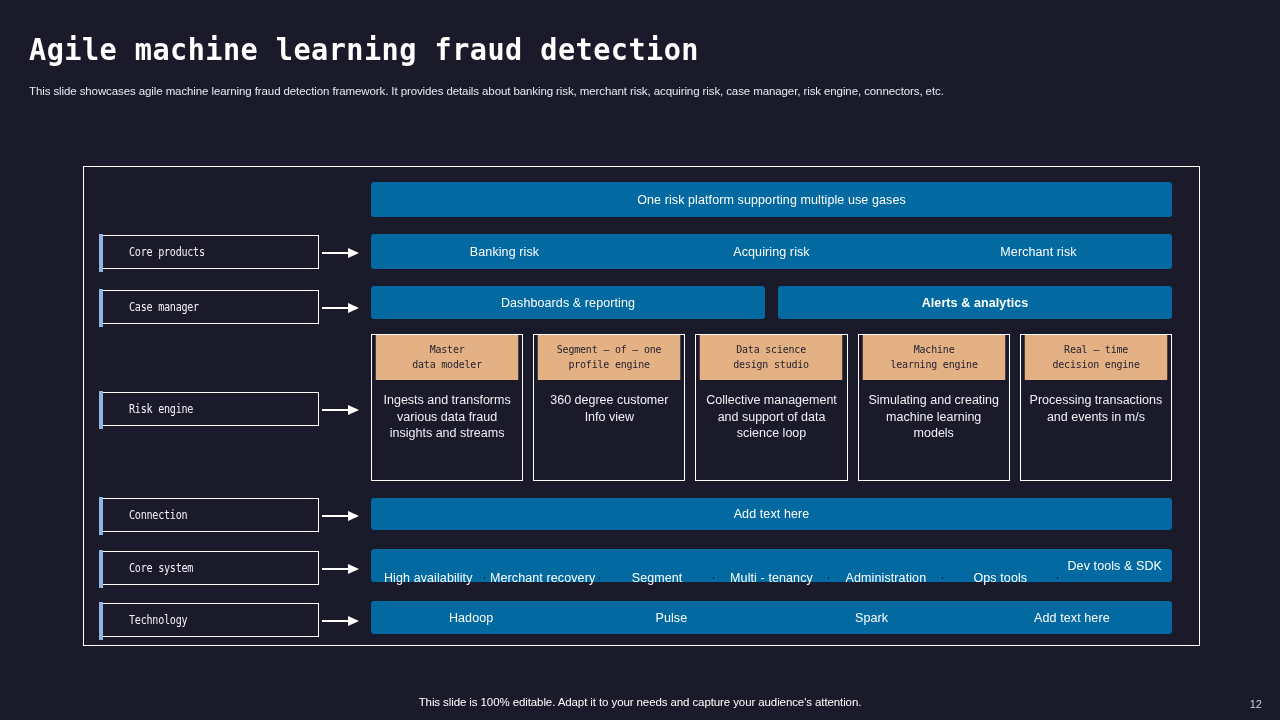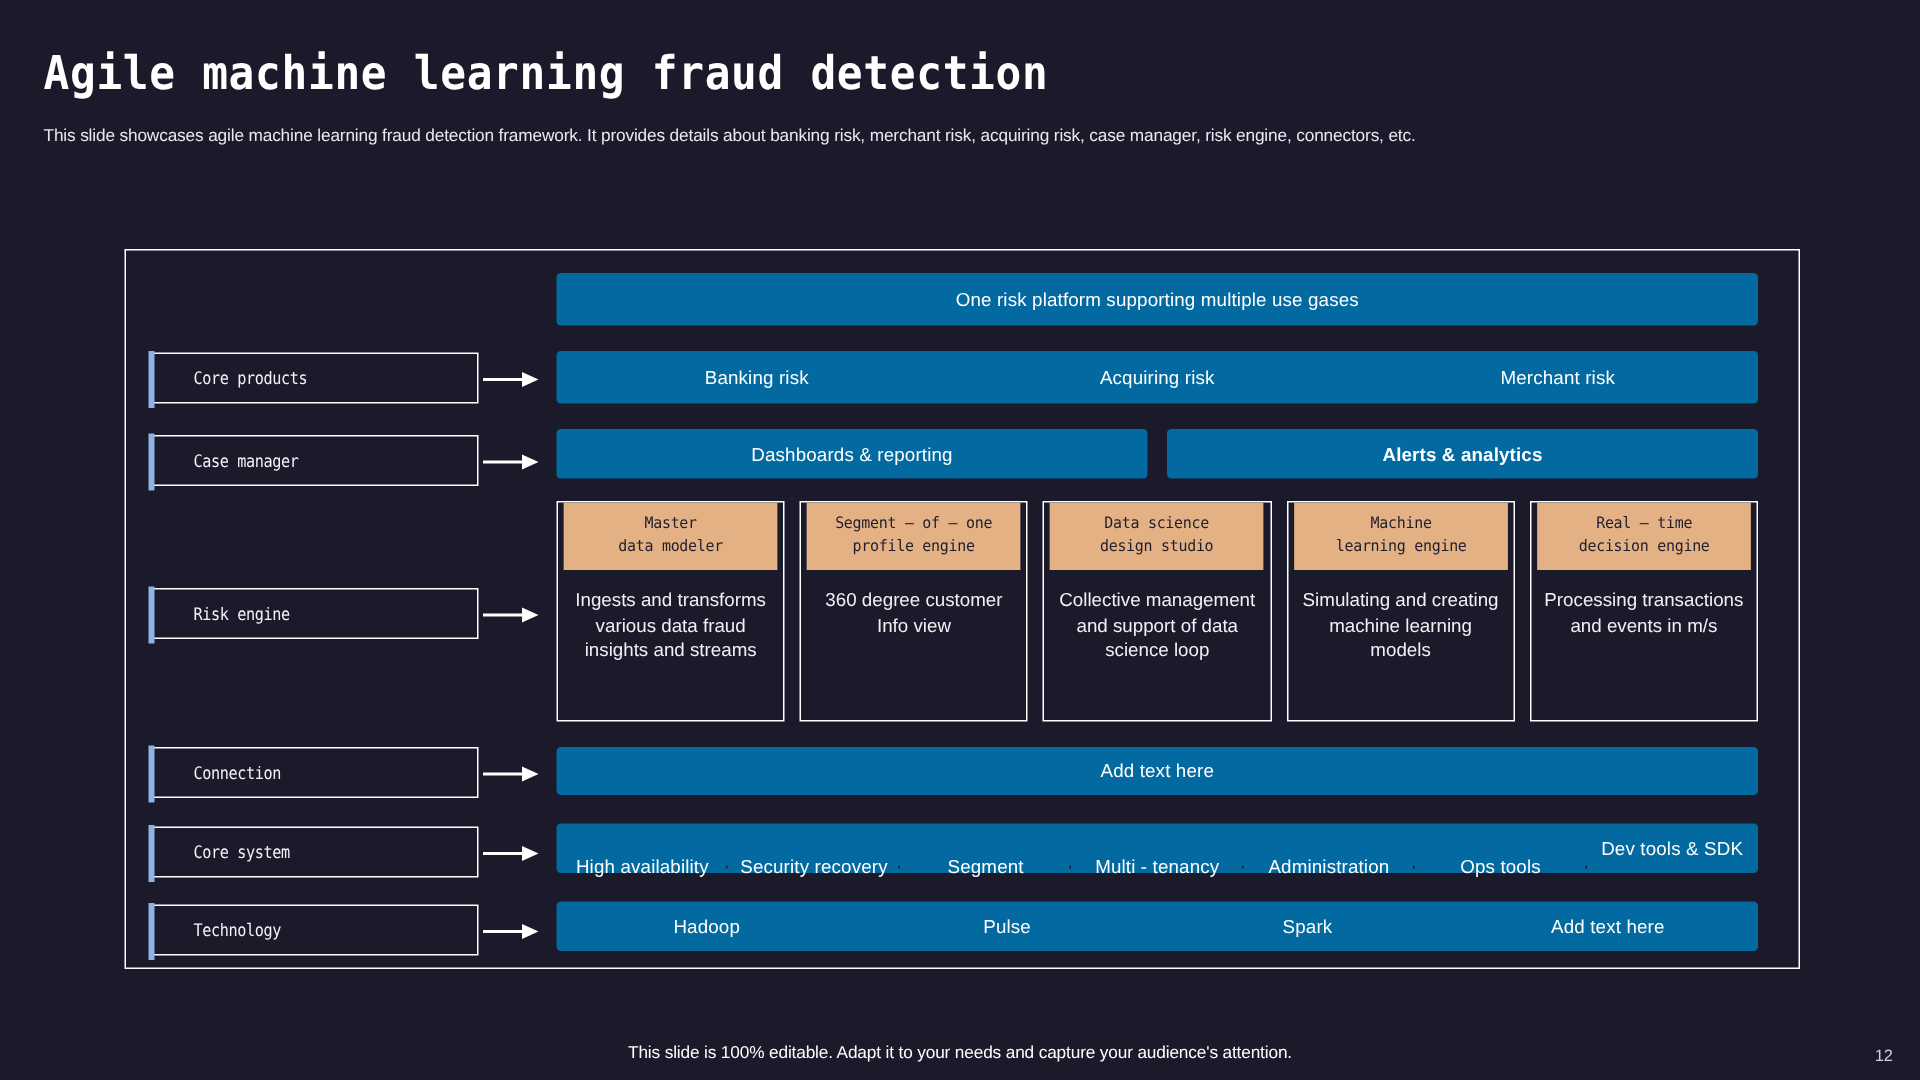--- a/index.html
+++ b/index.html
@@ -354,7 +354,7 @@
 
       <div class="bar full" style="position:absolute; top:382px; height:33px;">
         <div class="seg seg-divider">High availability</div>
-        <div class="seg seg-divider">Security recovery</div>
+        <div class="seg seg-divider">Merchant recovery</div>
         <div class="seg seg-divider">Segment</div>
         <div class="seg seg-divider">Multi - tenancy</div>
         <div class="seg seg-divider">Administration</div>

